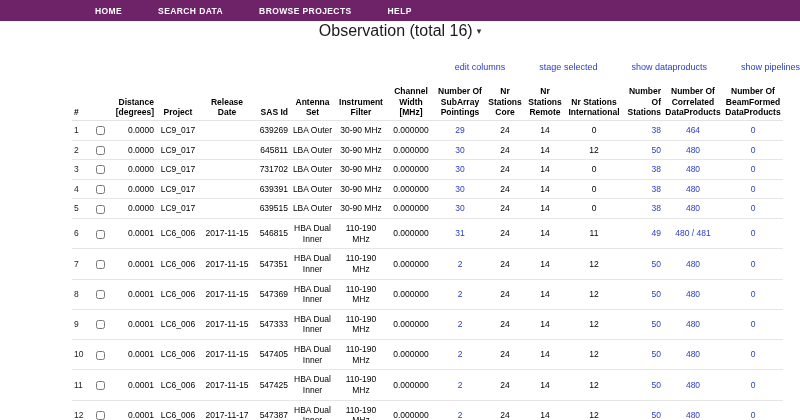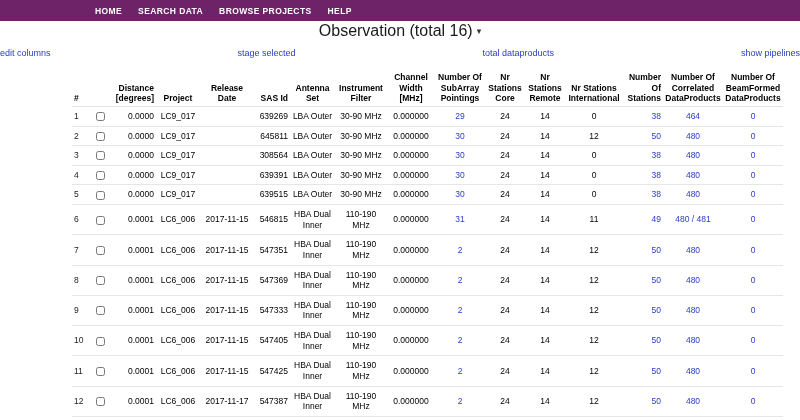--- a/index.html
+++ b/index.html
@@ -9,7 +9,7 @@
   }
   .navbar{
     background:#6e2268;height:21px;display:flex;align-items:center;
-    padding-left:95px;gap:16px;
+    padding-left:95px;gap:36px;
   }
   .nav-item{
     color:#fff;font-size:8.5px;font-weight:bold;letter-spacing:.4px;

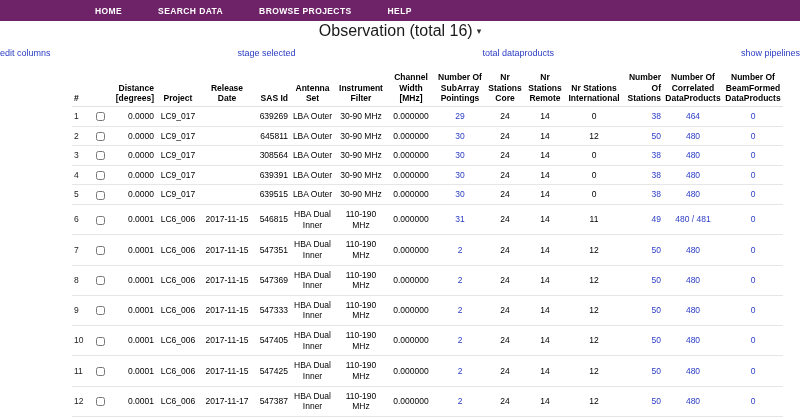--- a/index.html
+++ b/index.html
@@ -20,7 +20,7 @@
   }
   .caret{font-size:9px;color:#333;margin-left:4px;vertical-align:2px;cursor:pointer;}
   .toolbar{
-    display:flex;justify-content:space-between;gap:34px;margin-top:8px;
+    display:flex;justify-content:flex-end;gap:34px;margin-top:22px;
   }
   .tlink{font-size:9px;cursor:pointer;}
   .lnkc{color:var(--link,#2b3cc4);}

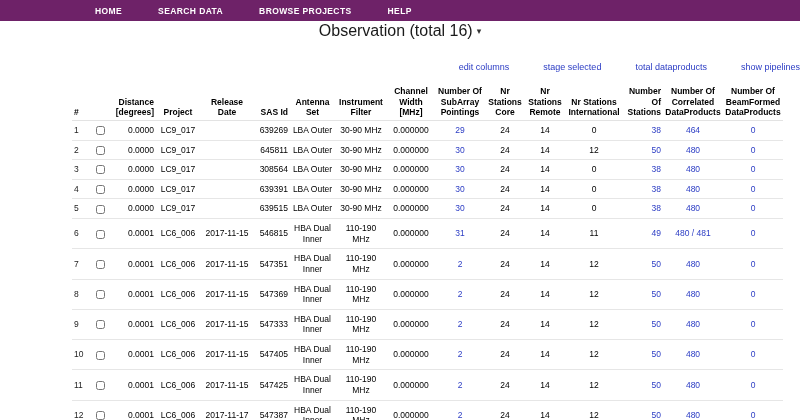--- a/index.html
+++ b/index.html
@@ -74,7 +74,7 @@
 <div class="toolbar">
   <span class="tlink lnkc">edit columns</span>
   <span class="tlink lnkc">stage selected</span>
-  <span class="tlink lnkc">total dataproducts</span>
+  <span class="tlink lnkc">show dataproducts</span>
   <span class="tlink lnkc">show pipelines</span>
 </div>
 

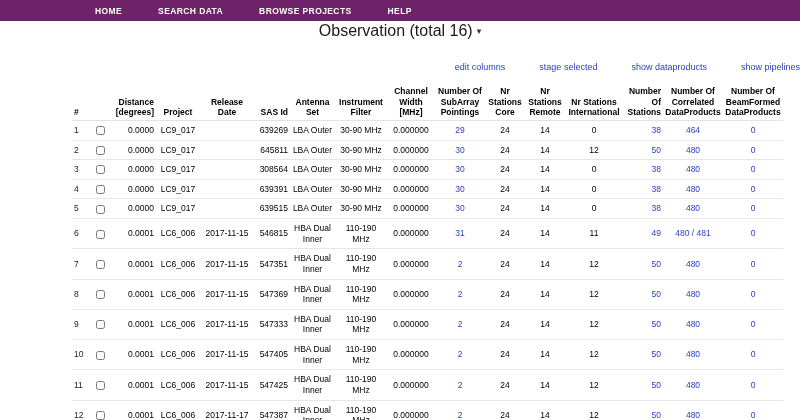--- a/index.html
+++ b/index.html
@@ -142,7 +142,7 @@
         <td class="c-dist">0.0000</td>
         <td class="c-proj">LC9_017</td>
         <td class="c-rel"></td>
-        <td class="c-sas">308564</td>
+        <td class="c-sas">731702</td>
         <td class="c-ant">LBA Outer</td>
         <td class="c-filt">30-90 MHz</td>
         <td class="c-chw">0.000000</td>

